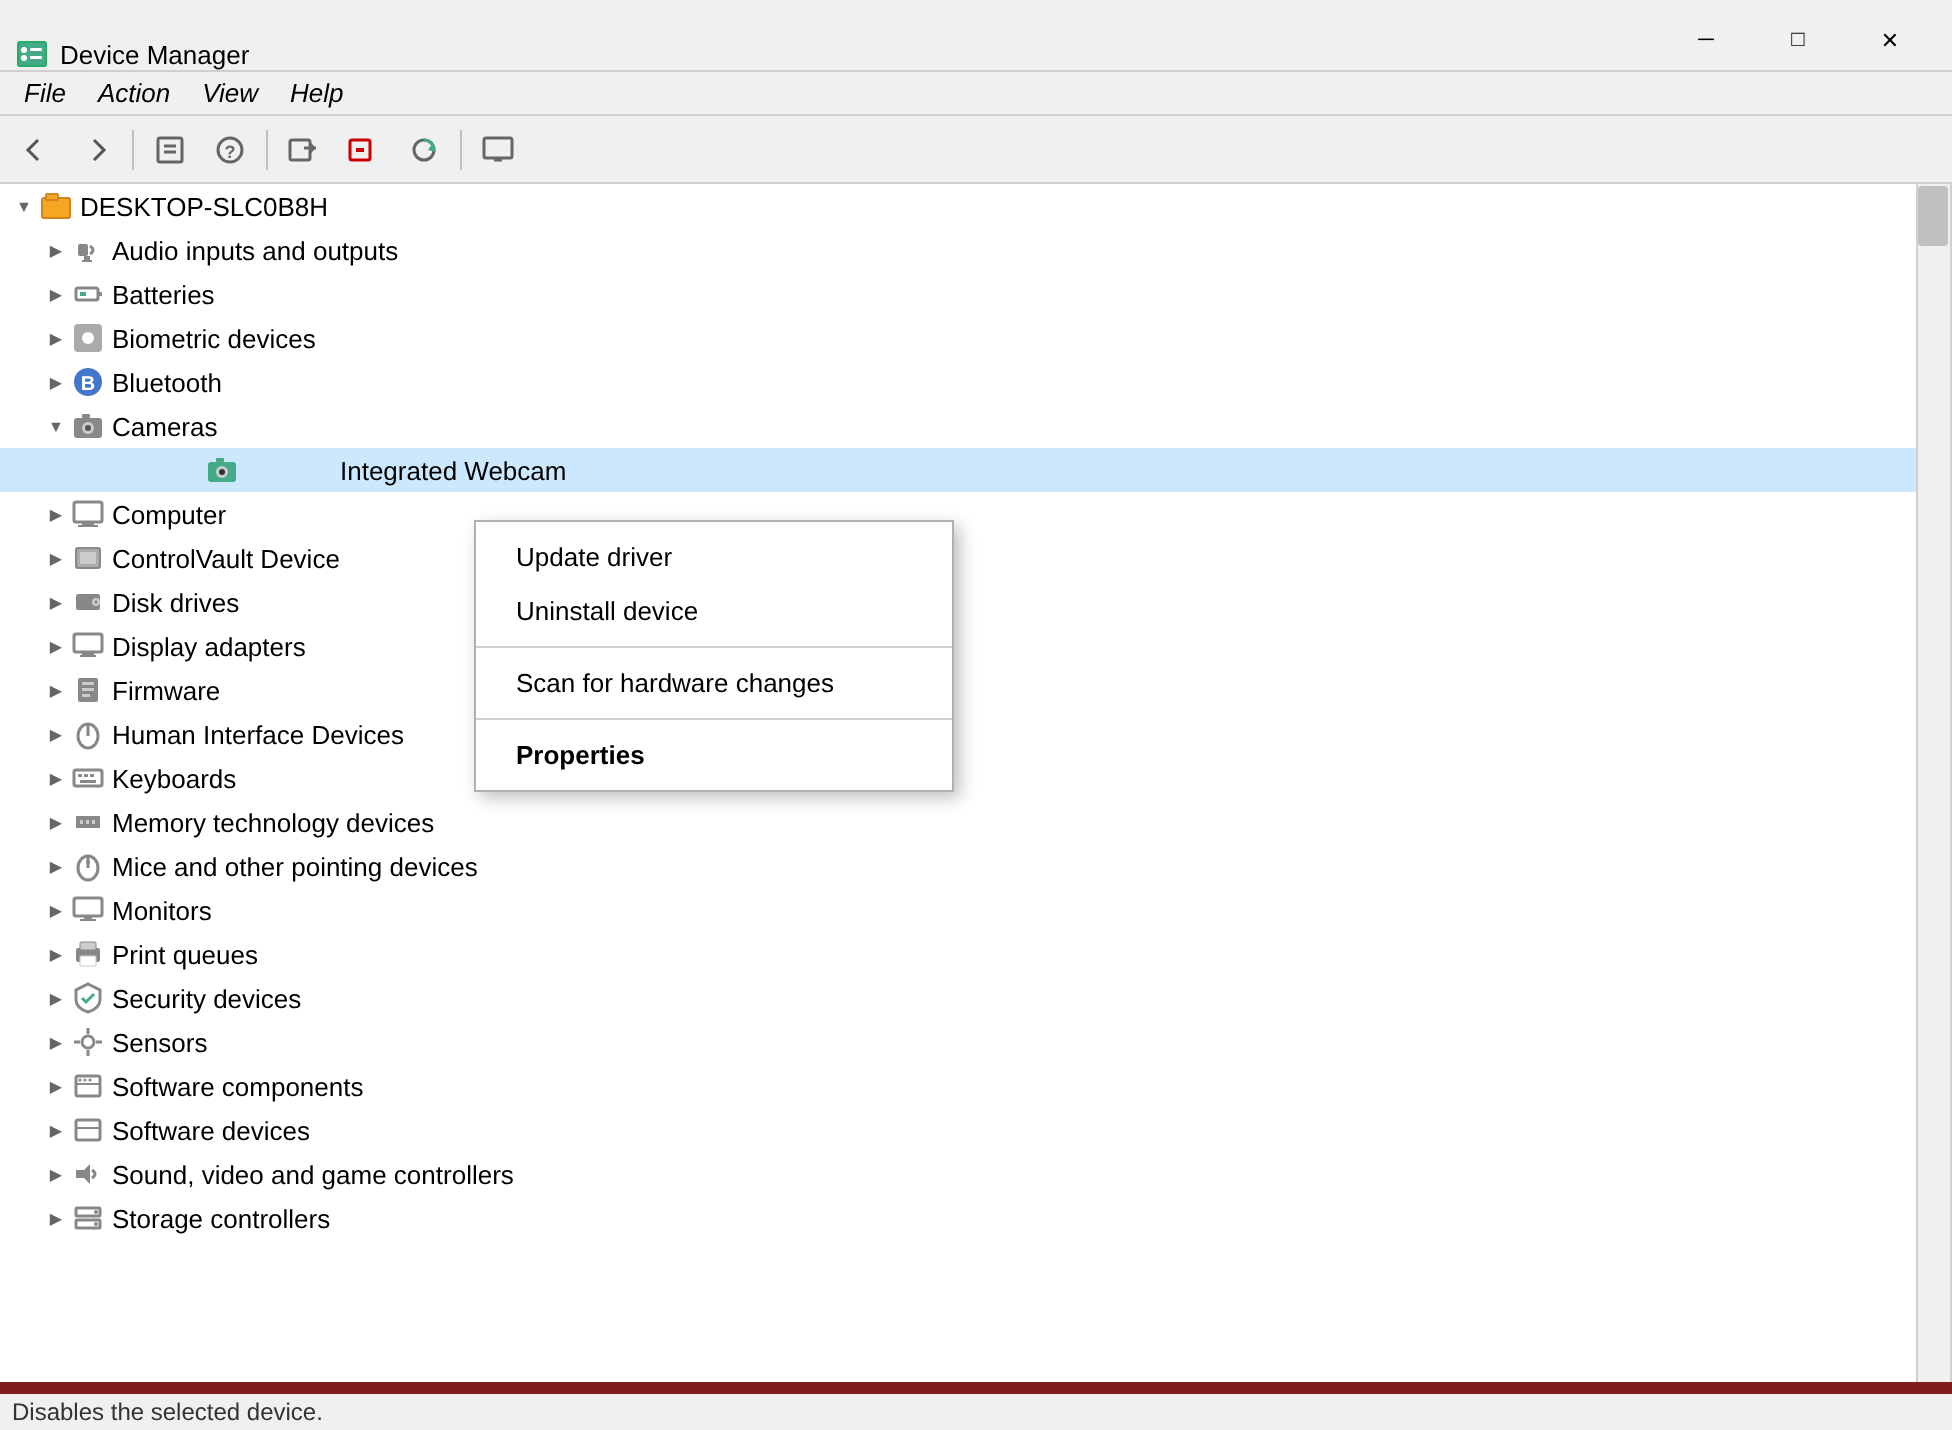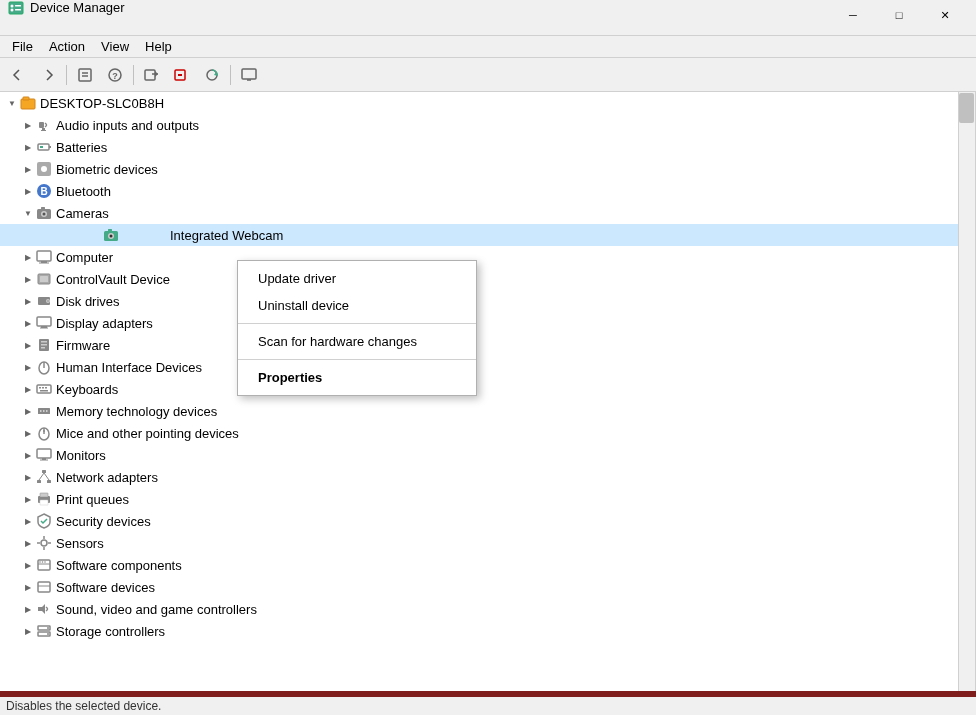--- a/index.html
+++ b/index.html
@@ -18,7 +18,7 @@
       background: #f0f0f0;
       height: 36px;
       display: flex;
-      align-items: flex-start;
+      align-items: flex-end;
       padding: 0 8px;
       border-bottom: 1px solid #d0d0d0;
     }

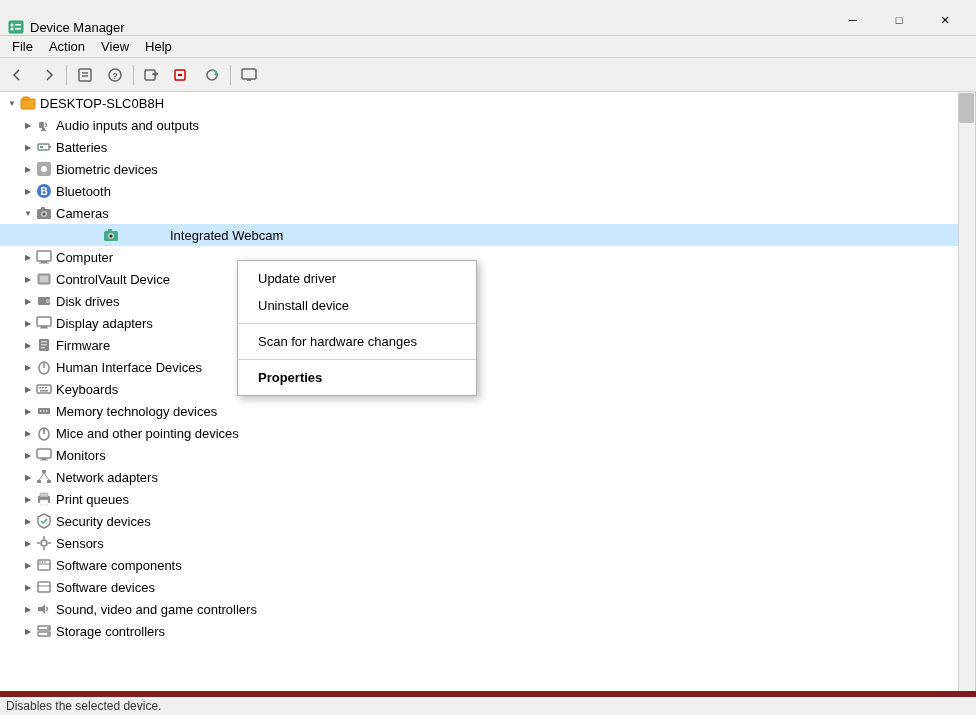--- a/index.html
+++ b/index.html
@@ -60,6 +60,7 @@
       align-items: center;
       padding: 0 4px;
       border-bottom: 1px solid #d0d0d0;
+      font-style: italic;
     }
     .menu-item {
       padding: 2px 8px;

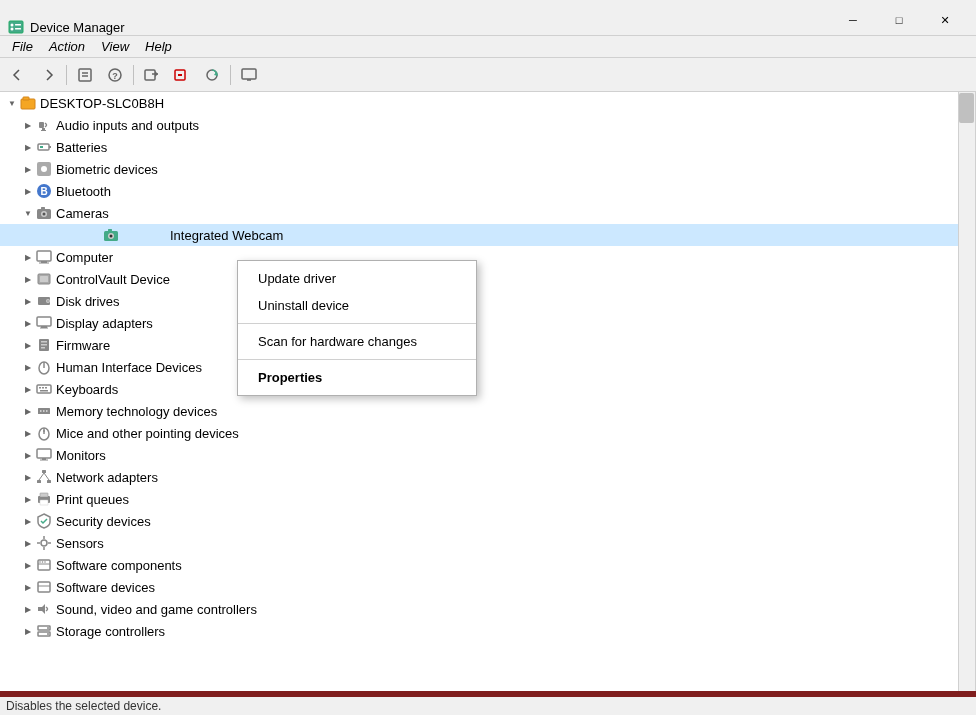--- a/index.html
+++ b/index.html
@@ -490,19 +490,6 @@
       <span class="tree-label">Monitors</span>
     </div>
 
-    <div class="tree-item indent-1">
-      <span class="expand-arrow collapsed"></span>
-      <span class="tree-icon">
-        <svg width="16" height="16" viewBox="0 0 16 16">
-          <rect x="6" y="1" width="4" height="3" rx="0.5" fill="#888"></rect>
-          <rect x="1" y="11" width="4" height="3" rx="0.5" fill="#888"></rect>
-          <rect x="11" y="11" width="4" height="3" rx="0.5" fill="#888"></rect>
-          <line x1="8" y1="4" x2="3" y2="11" stroke="#888" stroke-width="1"></line>
-          <line x1="8" y1="4" x2="13" y2="11" stroke="#888" stroke-width="1"></line>
-        </svg>
-      </span>
-      <span class="tree-label">Network adapters</span>
-    </div>
 
     <div class="tree-item indent-1">
       <span class="expand-arrow collapsed"></span>

